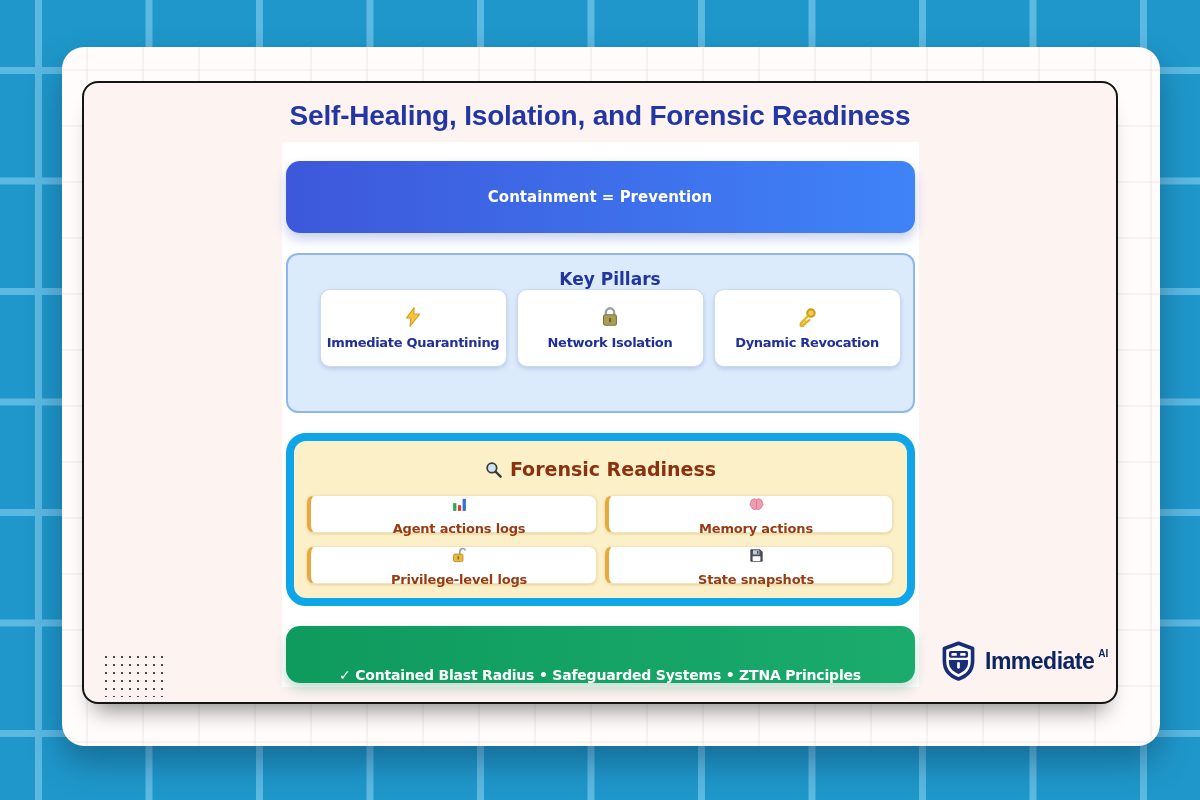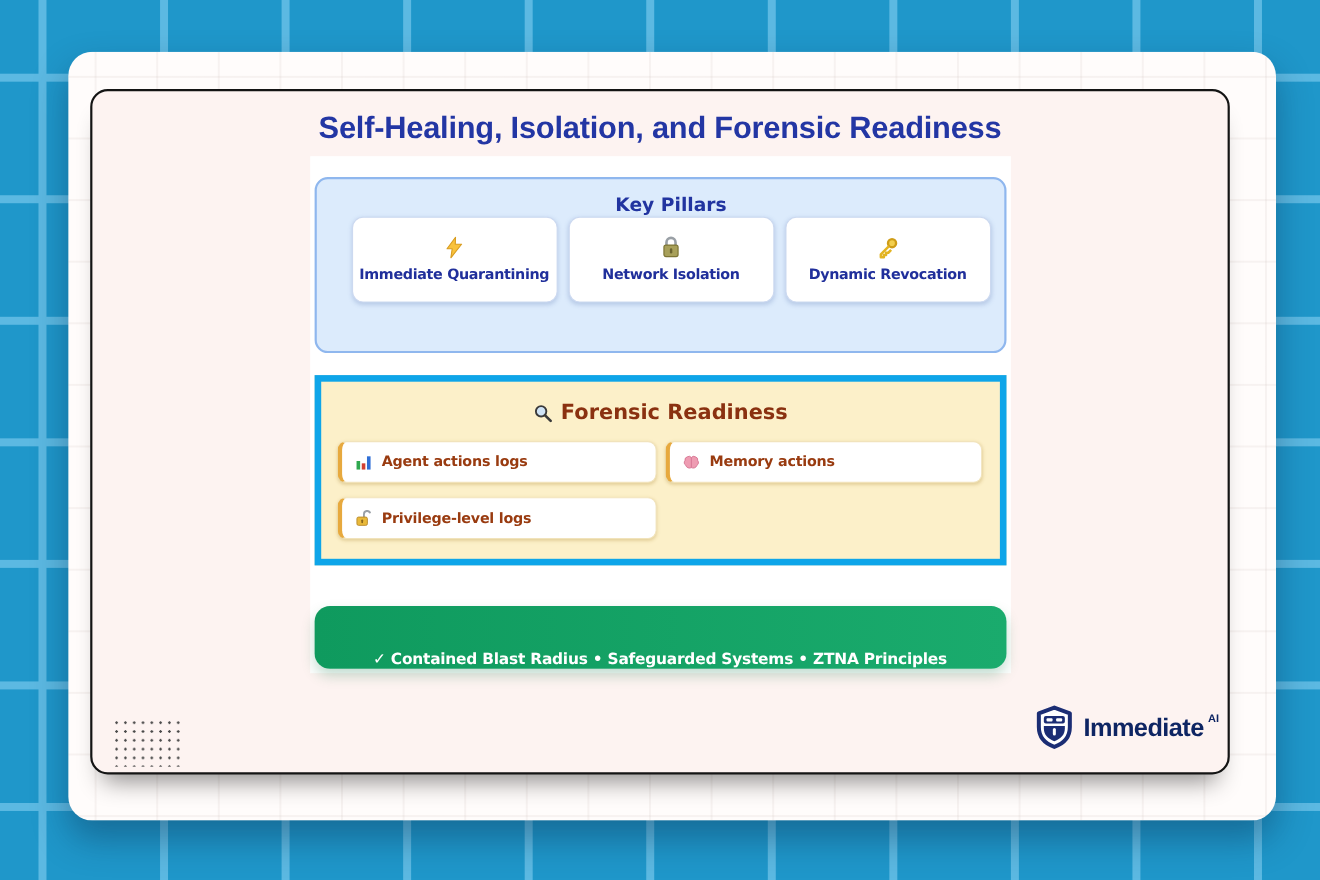--- a/index.html
+++ b/index.html
@@ -118,6 +118,9 @@
 
     <div class="column">
 
+      <div class="banner-blue">
+        <span>Containment = Prevention</span>
+      </div>
 
       <div class="pillars">
         <div class="pillars-title">Key Pillars</div>

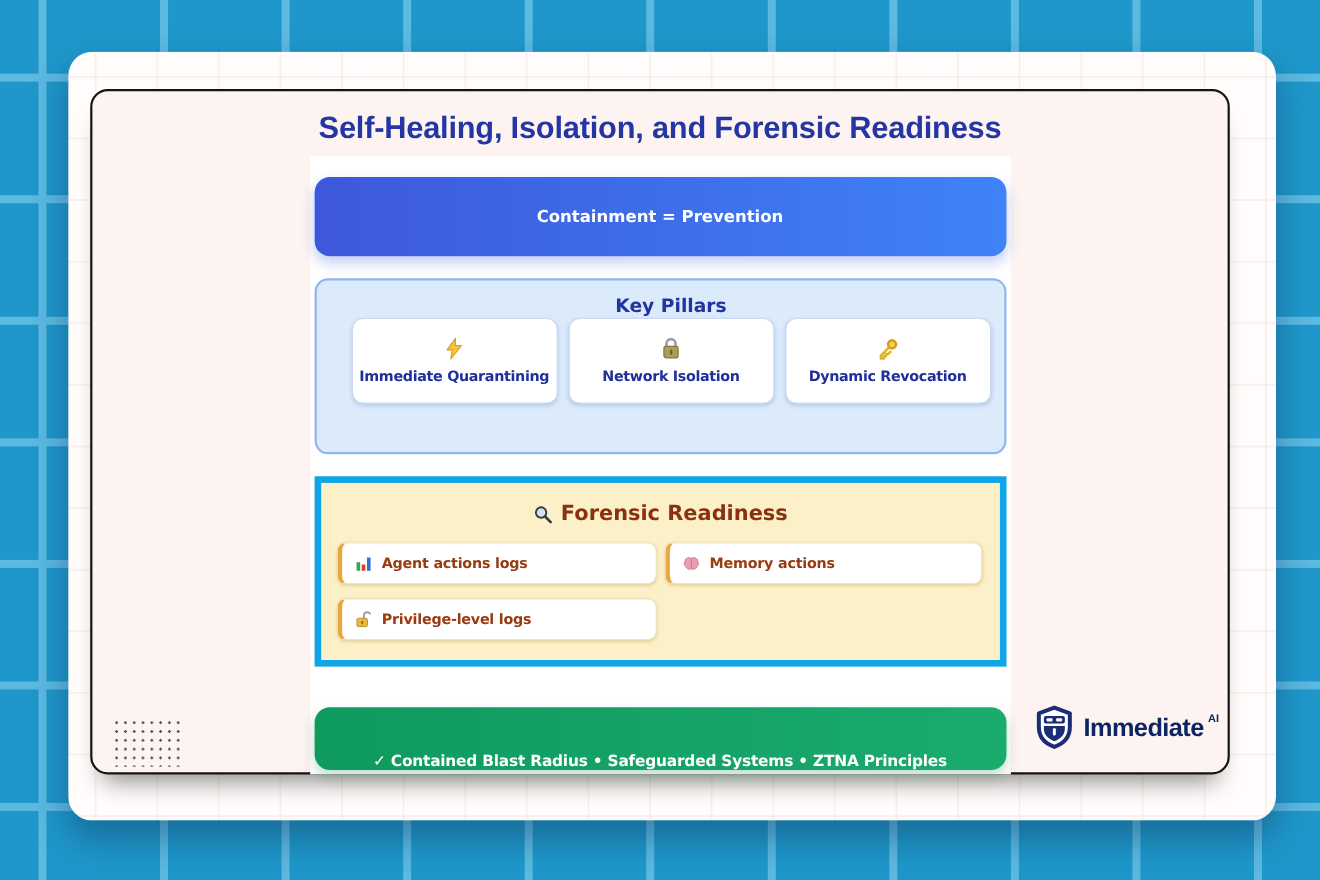--- a/index.html
+++ b/index.html
@@ -62,8 +62,8 @@
     color:#202f9b;letter-spacing:-.3px;white-space:nowrap;
   }
   .forensic{
-    box-sizing:border-box;height:173px;margin-bottom:37px;
-    background:#fcf0c9;border:6px solid #0ea5e9;border-radius:0;padding-top:17px;
+    box-sizing:border-box;height:173px;margin-bottom:20px;
+    background:#fcf0c9;border:8px solid #0ea5e9;border-radius:20px;padding-top:17px;
   }
   .forensic-title{
     display:flex;align-items:center;justify-content:center;gap:7px;

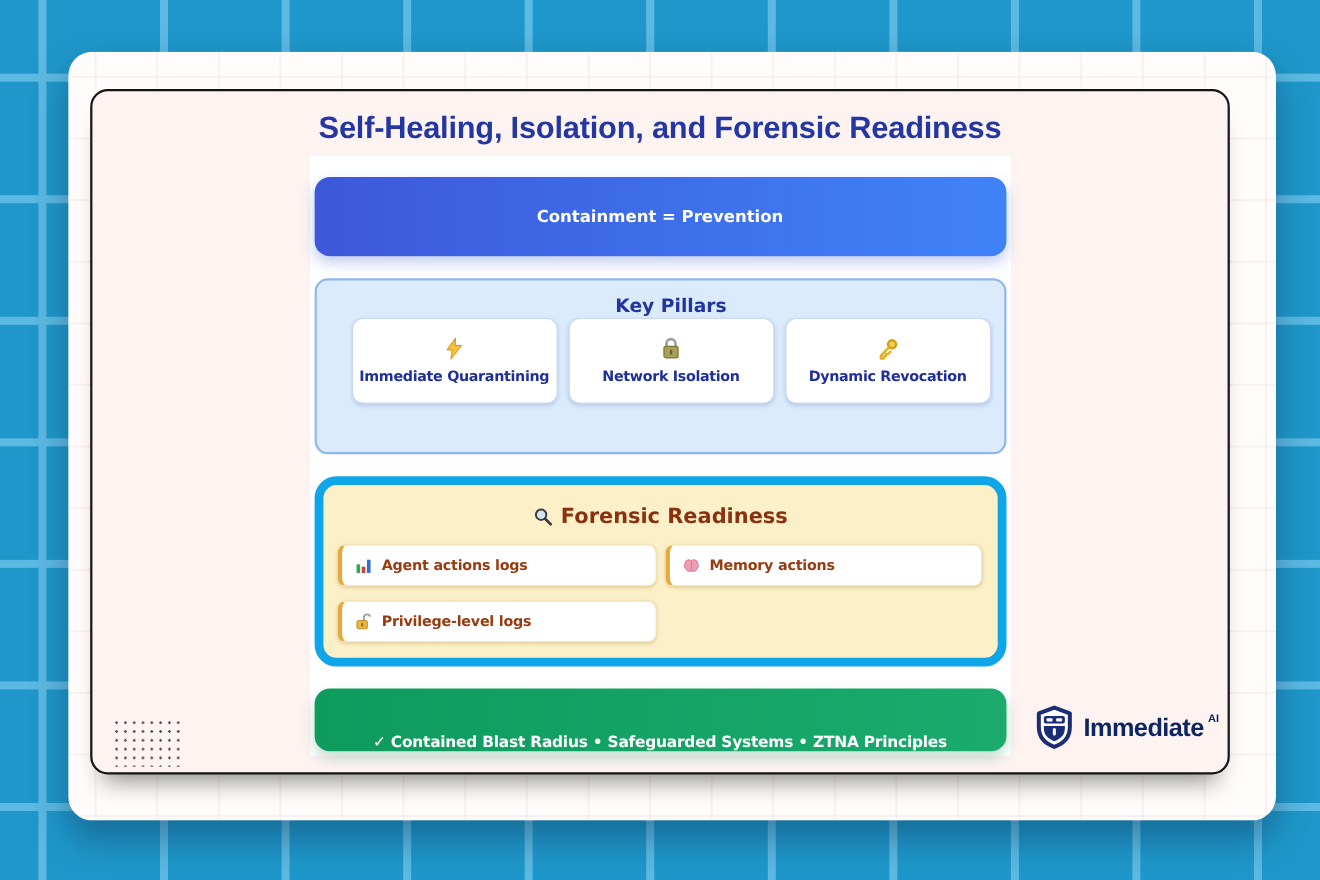--- a/index.html
+++ b/index.html
@@ -78,6 +78,7 @@
     border:1px solid #f1e3bb;border-left:4px solid #e7a93e;
     display:flex;align-items:center;gap:8px;padding-left:11px;
     box-shadow:0 1px 3px rgba(170,130,40,.28);
+    flex-direction:column;
   }
   .f-label{
     font-family:"DejaVu Sans",sans-serif;font-weight:700;font-size:13px;

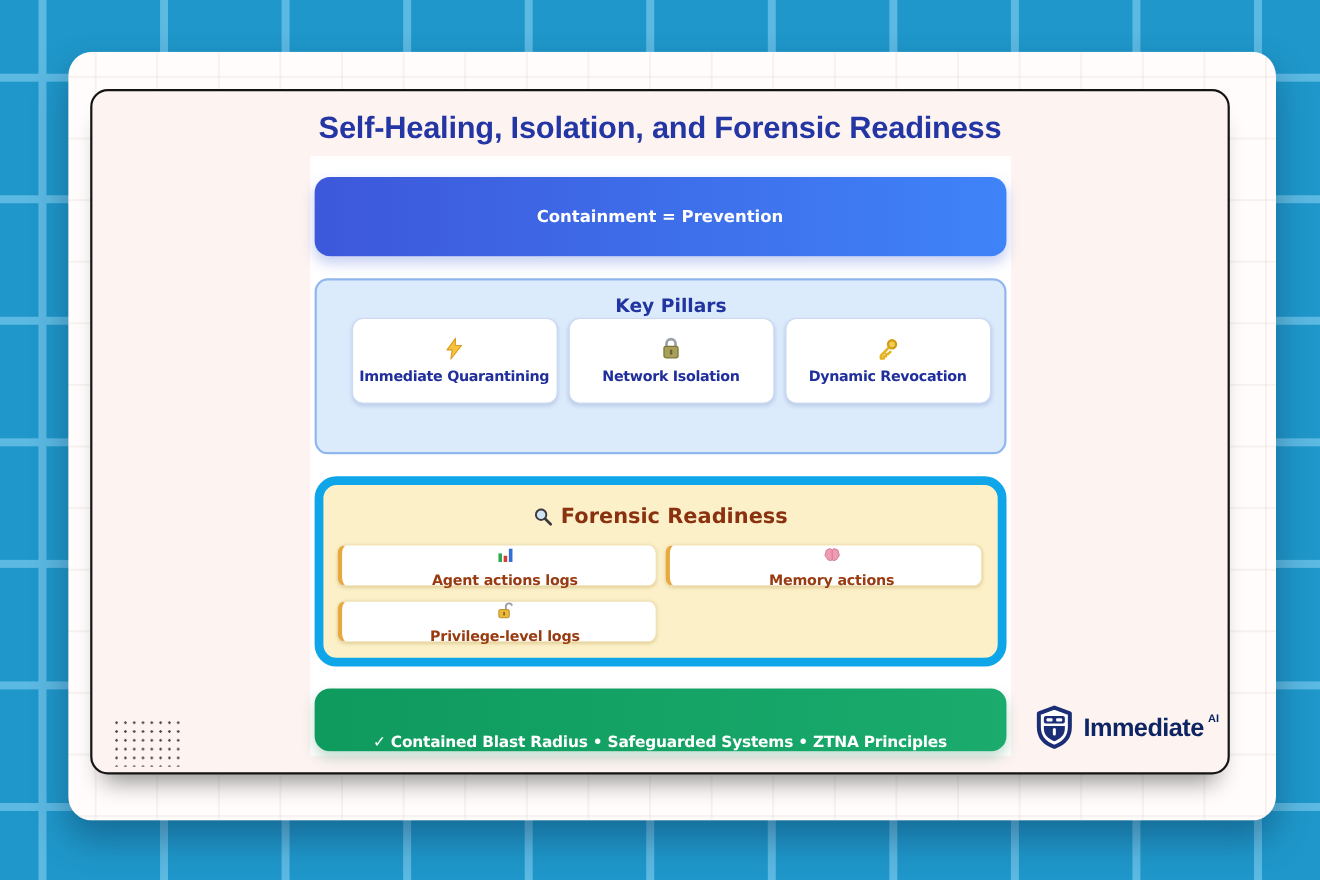--- a/index.html
+++ b/index.html
@@ -205,6 +205,17 @@
             <span class="f-label">Privilege-level logs</span>
           </div>
 
+          <div class="f-item">
+            <span class="icon">
+              <svg width="17" height="17" viewBox="0 0 24 24">
+                <path d="M4 4 h13 l3 3 v13 h-16 z" fill="#4a5162" stroke="#2f3542" stroke-width="1.2"></path>
+                <rect x="7" y="4.6" width="9" height="6" fill="#c7ccd4"></rect>
+                <rect x="12.6" y="5.6" width="2.2" height="4" fill="#4a5162"></rect>
+                <rect x="6.5" y="13" width="11" height="6.6" rx="0.8" fill="#ffffff"></rect>
+              </svg>
+            </span>
+            <span class="f-label">State snapshots</span>
+          </div>
 
         </div>
       </div>

